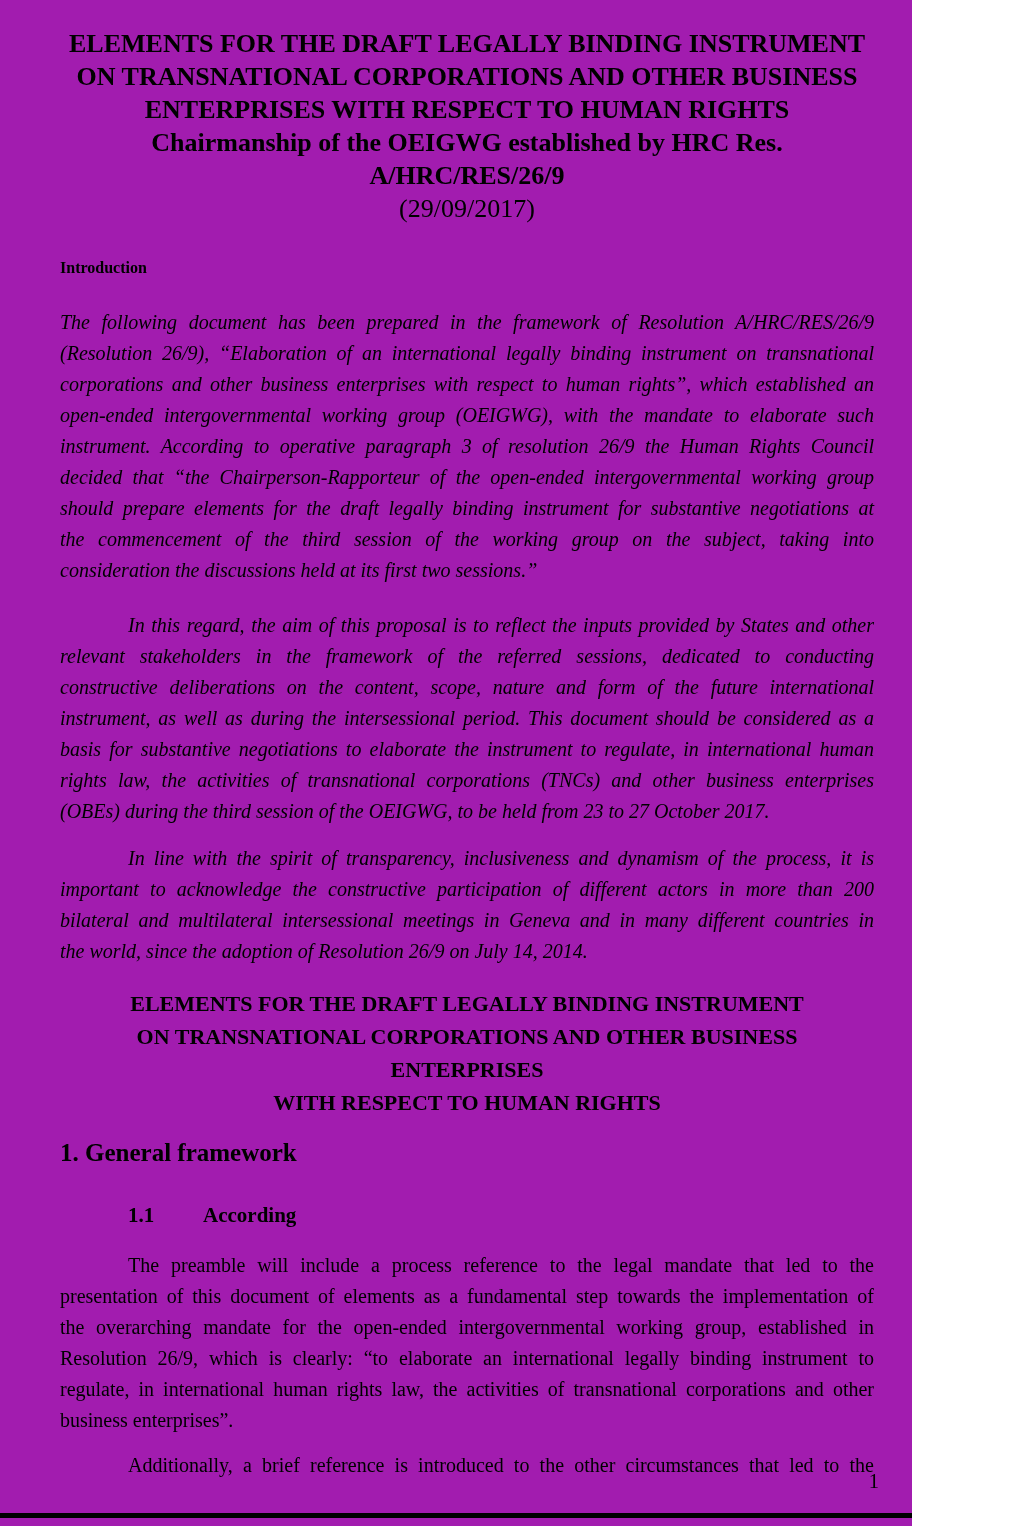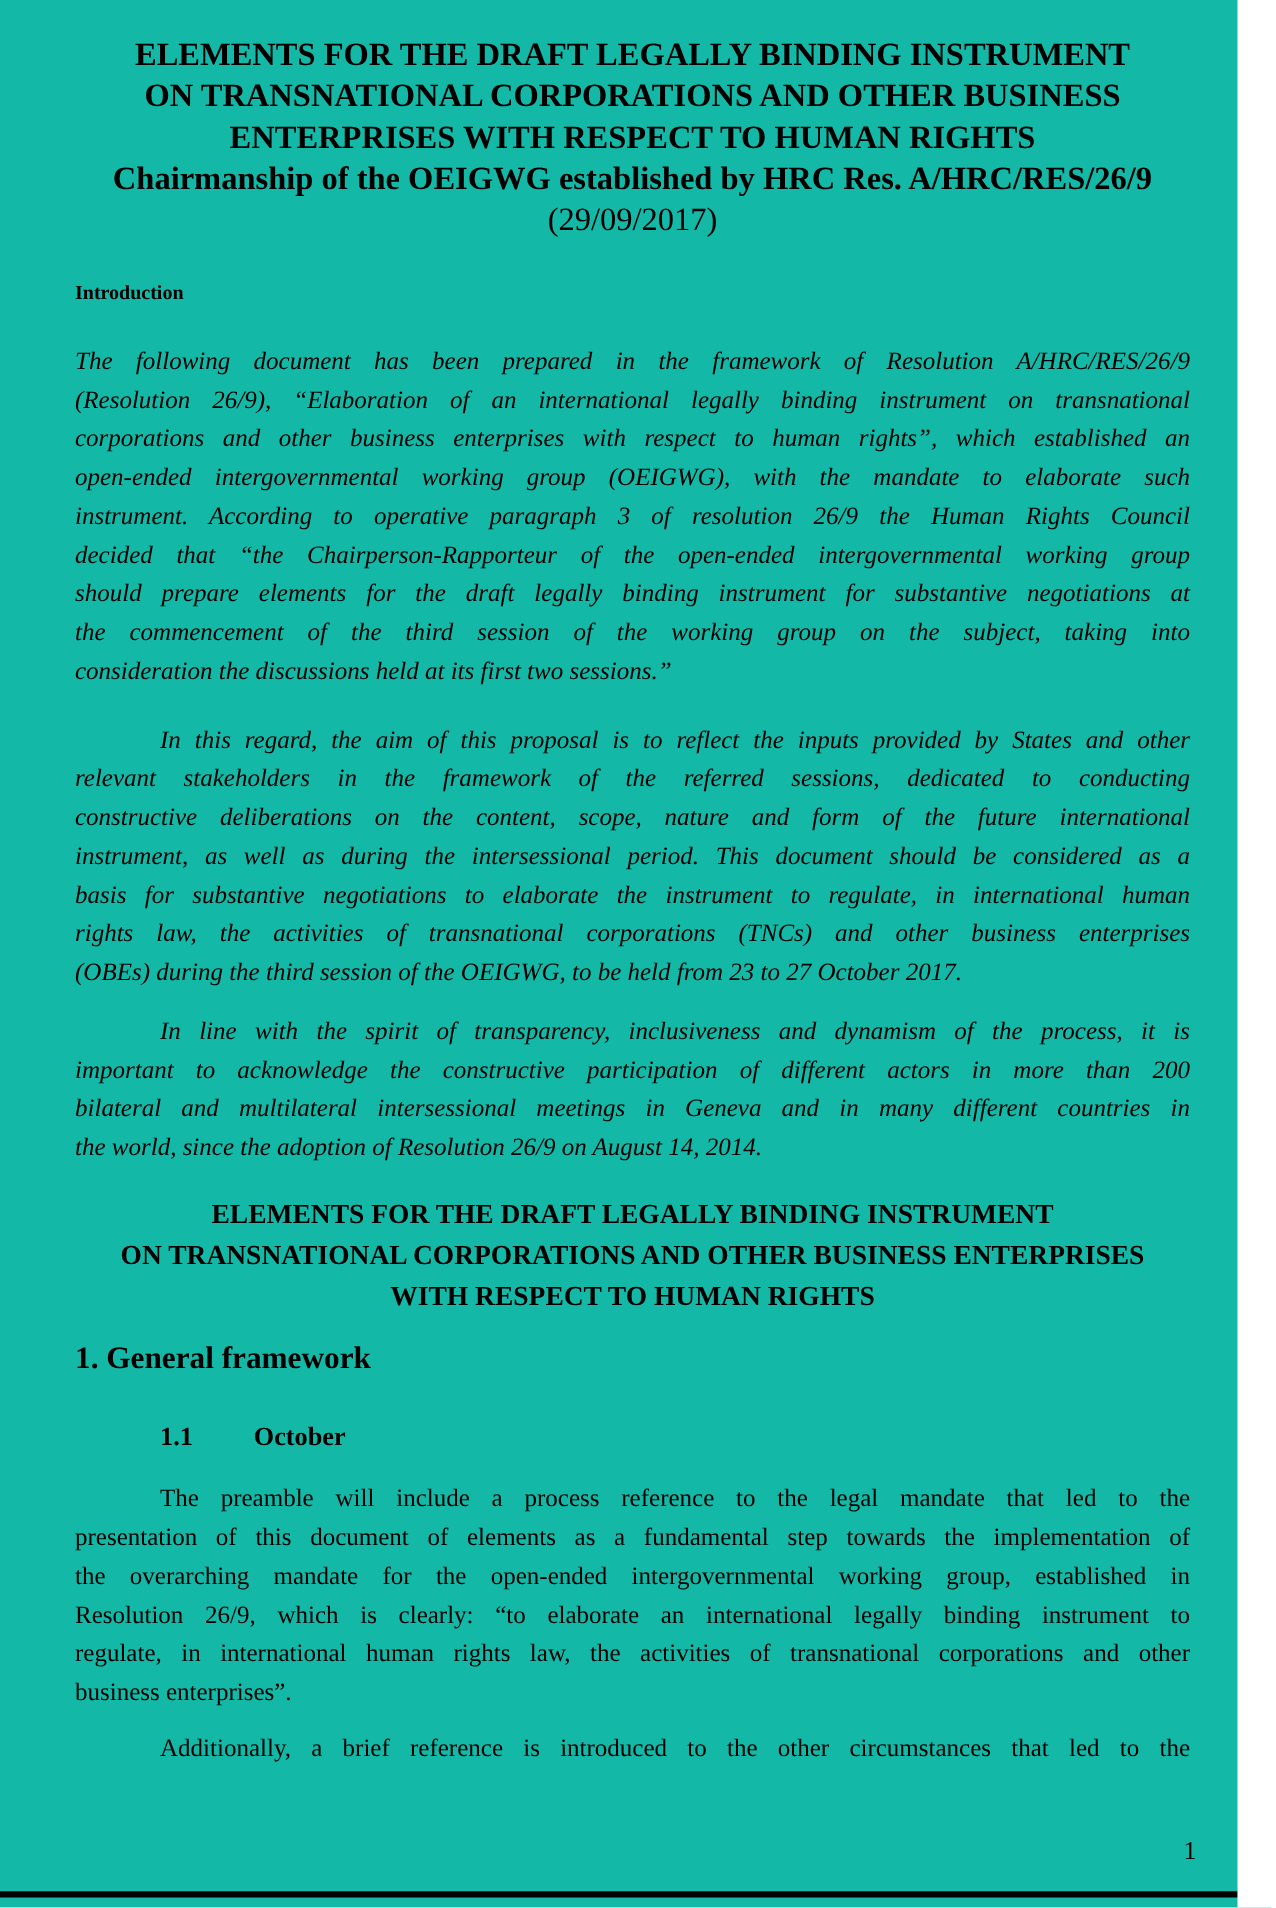--- a/index.html
+++ b/index.html
@@ -9,9 +9,9 @@
   }
   .page {
     position: relative;
-    width: 990px;
+    width: 912px;
     height: 1526px;
-    background: #14b8a6;
+    background: #a21caf;
     color: #000000;
     font-family: "Liberation Serif", "DejaVu Serif", serif;
     overflow: hidden;

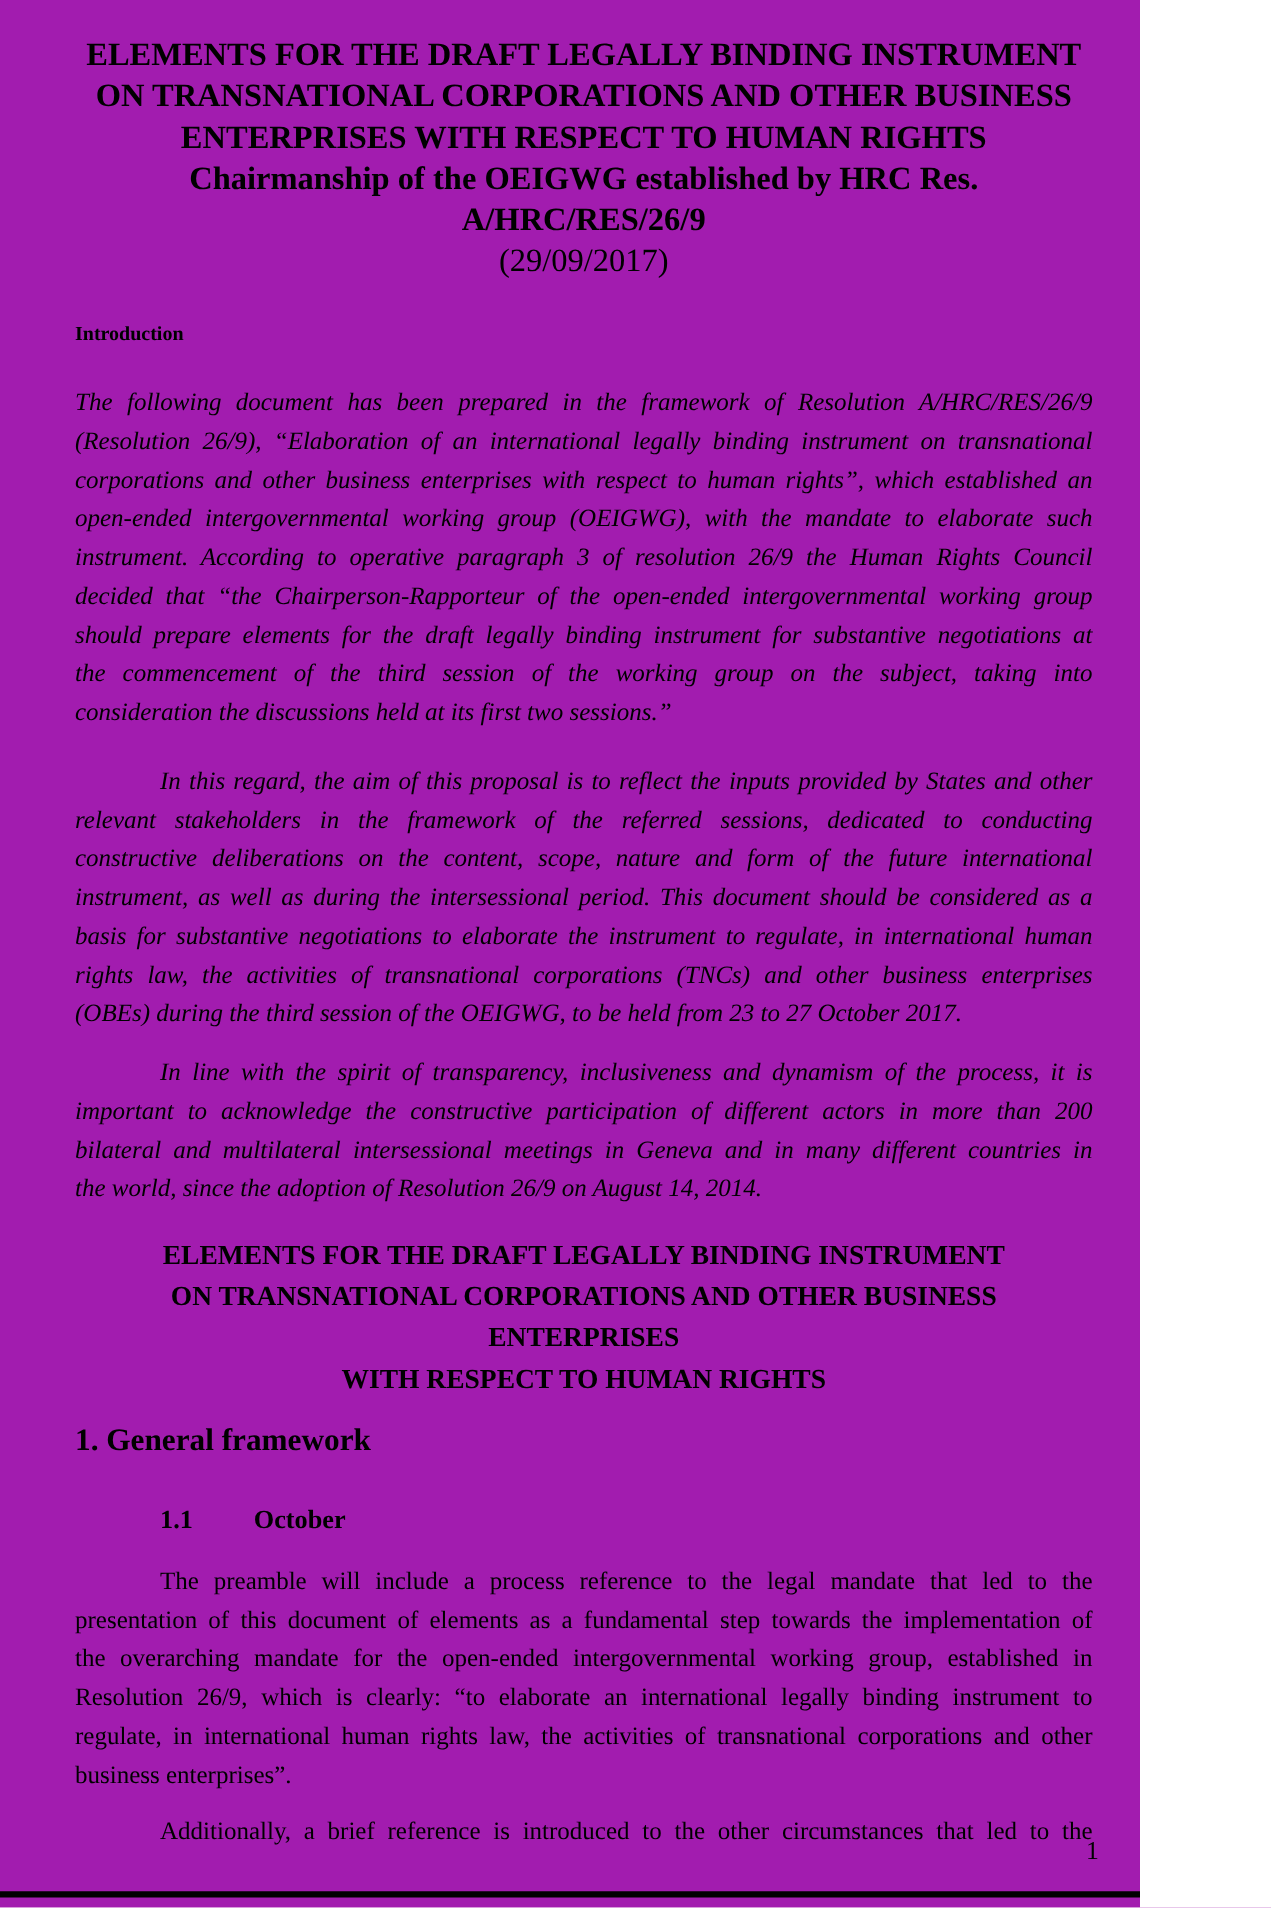--- a/index.html
+++ b/index.html
@@ -139,7 +139,7 @@
         <div class="line">In line with the spirit of transparency, inclusiveness and dynamism of the process, it is</div>
         <div class="line">important to acknowledge the constructive participation of different actors in more than 200</div>
         <div class="line">bilateral and multilateral intersessional meetings in Geneva and in many different countries in</div>
-        <div class="line last">the world, since the adoption of Resolution 26/9 on August 14, 2014.</div>
+        <div class="line last">the world, since the adoption of Resolution 26/9 on July 14, 2014.</div>
       </div>
 
     <div class="mid-heading">

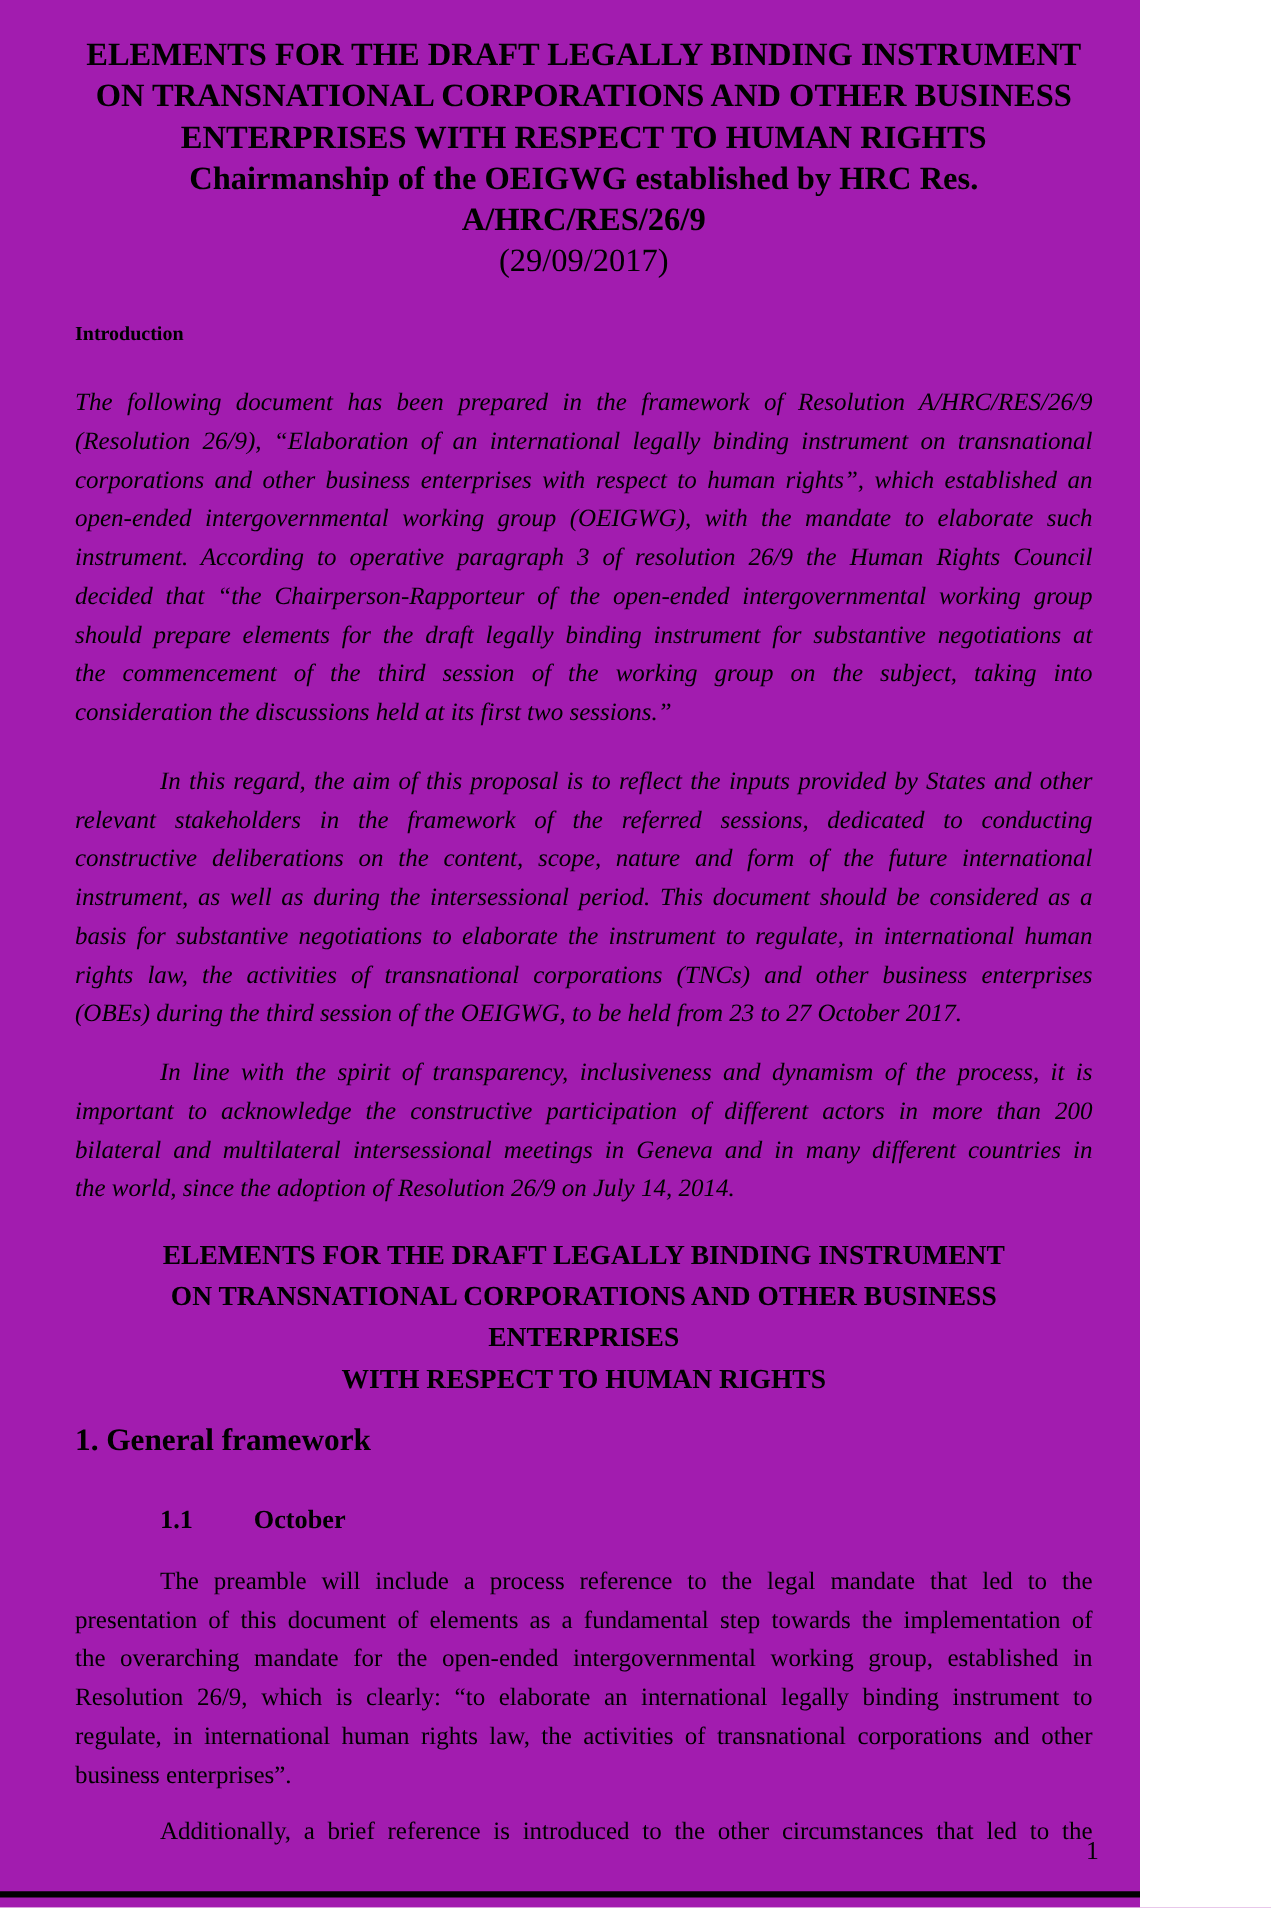--- a/index.html
+++ b/index.html
@@ -151,7 +151,7 @@
     <div class="section-heading">1. General framework</div>
 
     <div class="subsection-heading">
-      <span class="sub-num">1.1</span><span>October</span>
+      <span class="sub-num">1.1</span><span>According</span>
     </div>
 
     <div class="para indent p4">

